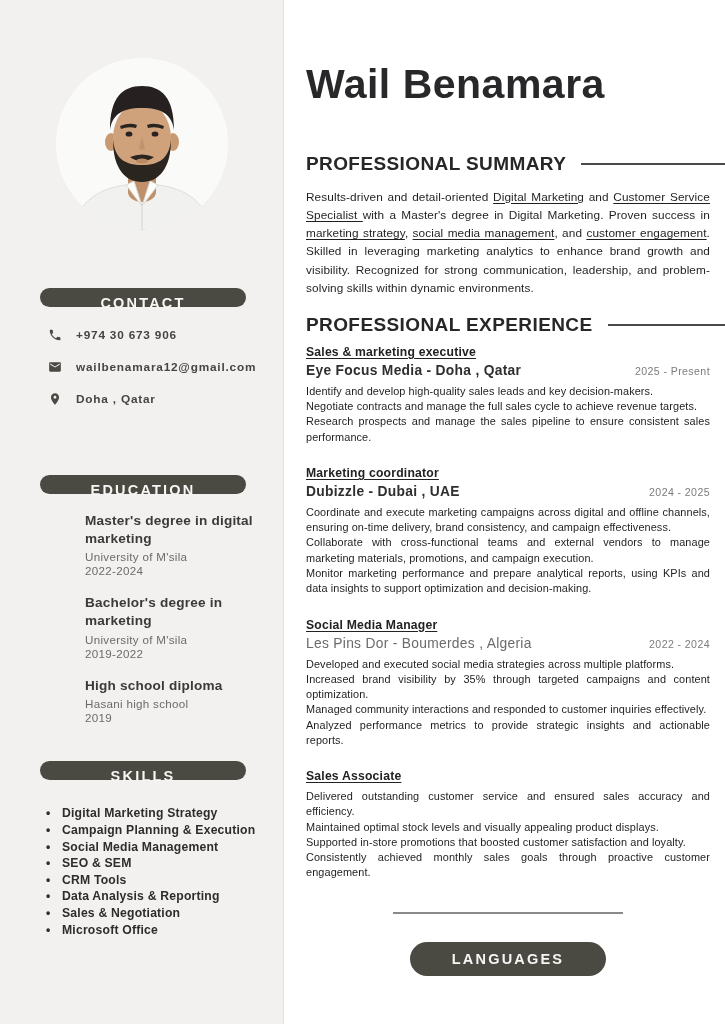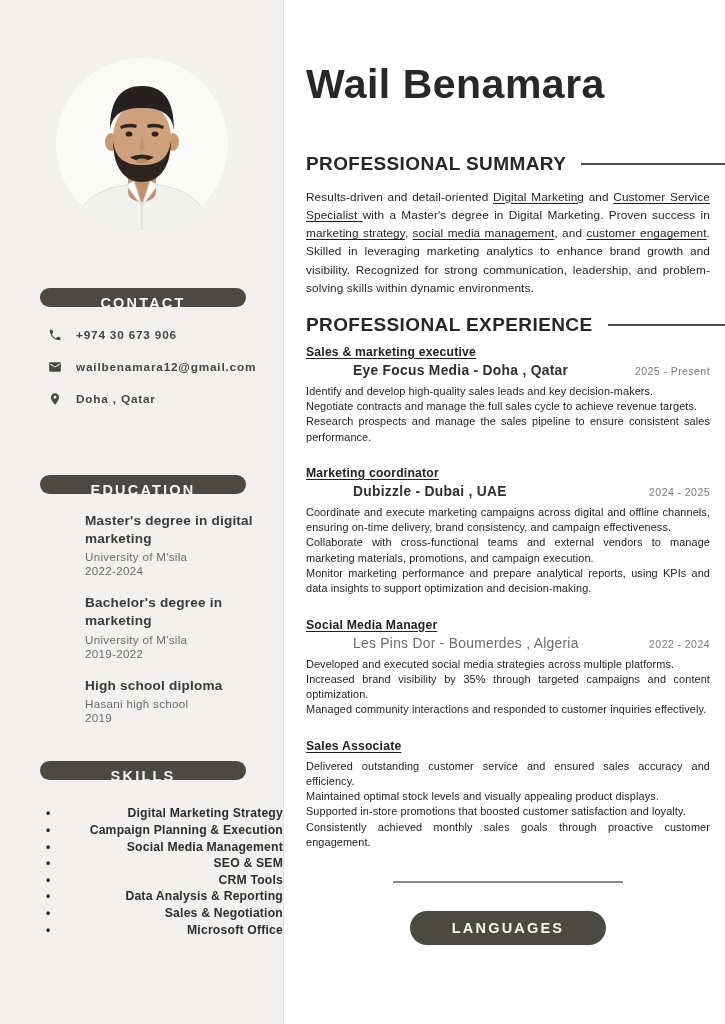--- a/index.html
+++ b/index.html
@@ -53,7 +53,7 @@
   .job + .job{margin-top:21px;}
   .job-title{font-size:12.2px;font-weight:bold;color:#222;text-decoration:underline;
              text-underline-offset:2px;letter-spacing:0.2px;}
-  .job-row{display:flex;justify-content:space-between;align-items:baseline;margin-top:4px;margin-left:47px;}
+  .job-row{display:flex;justify-content:space-between;align-items:baseline;margin-top:4px;}
   .job-company{font-size:13.8px;font-weight:bold;color:#2f2f2f;letter-spacing:0.3px;}
   .job-company.muted{color:#6b6b6b;font-weight:normal;}
   .job-dates{font-size:10.6px;color:#7c7c7c;letter-spacing:0.4px;white-space:nowrap;}

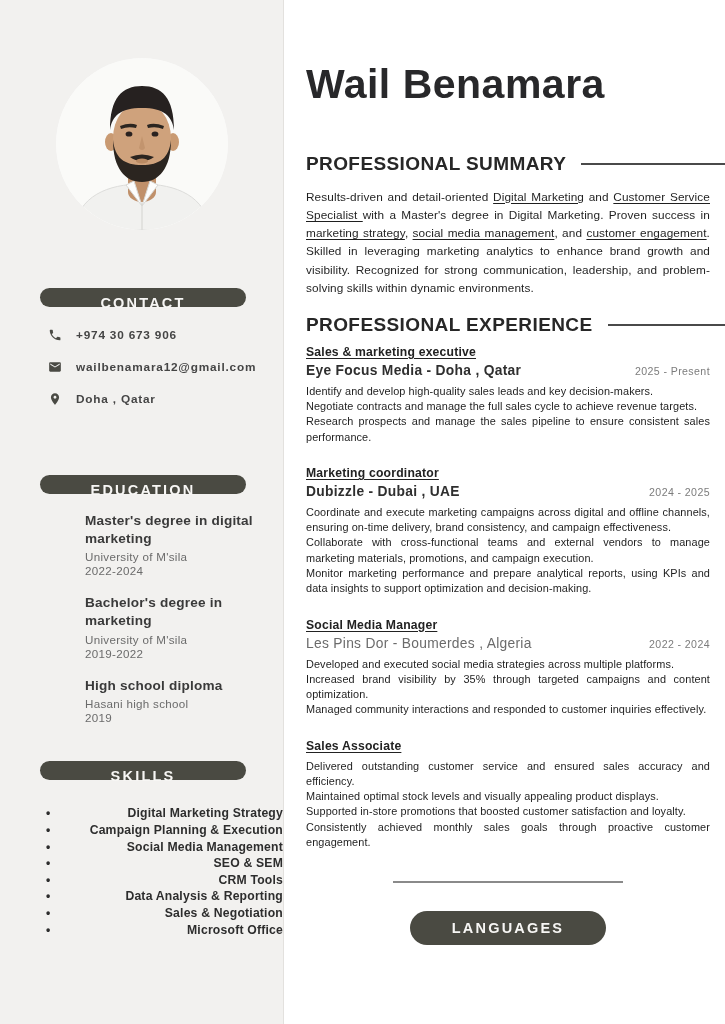--- a/index.html
+++ b/index.html
@@ -226,6 +226,7 @@
         <div>Developed and executed social media strategies across multiple platforms.</div>
         <div>Increased brand visibility by 35% through targeted campaigns and content optimization.</div>
         <div>Managed community interactions and responded to customer inquiries effectively.</div>
+        <div>Analyzed performance metrics to provide strategic insights and actionable reports.</div>
       </div>
     </div>
 

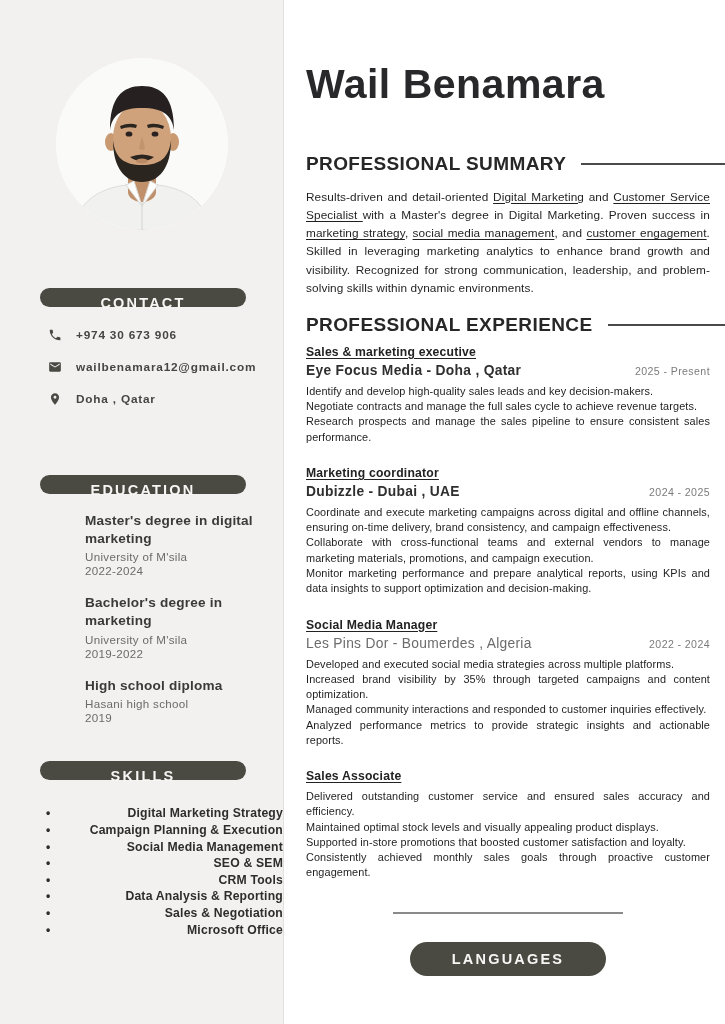--- a/index.html
+++ b/index.html
@@ -32,7 +32,7 @@
   .edu-years{font-size:11.6px;color:var(--muted-text);margin-top:1px;letter-spacing:0.3px;}
 
   .skills-pill{margin-top:37px;}
-  .skills-list{list-style:none;margin:25px 0 0 46px;text-align:right;}
+  .skills-list{list-style:none;margin:25px 0 0 46px;}
   .skills-list li{font-size:12.2px;font-weight:bold;color:#2d2d2d;letter-spacing:0.2px;
                   line-height:16.6px;padding-left:16px;position:relative;}
   .skills-list li::before{content:"•";position:absolute;left:0;top:0;color:#2d2d2d;}

